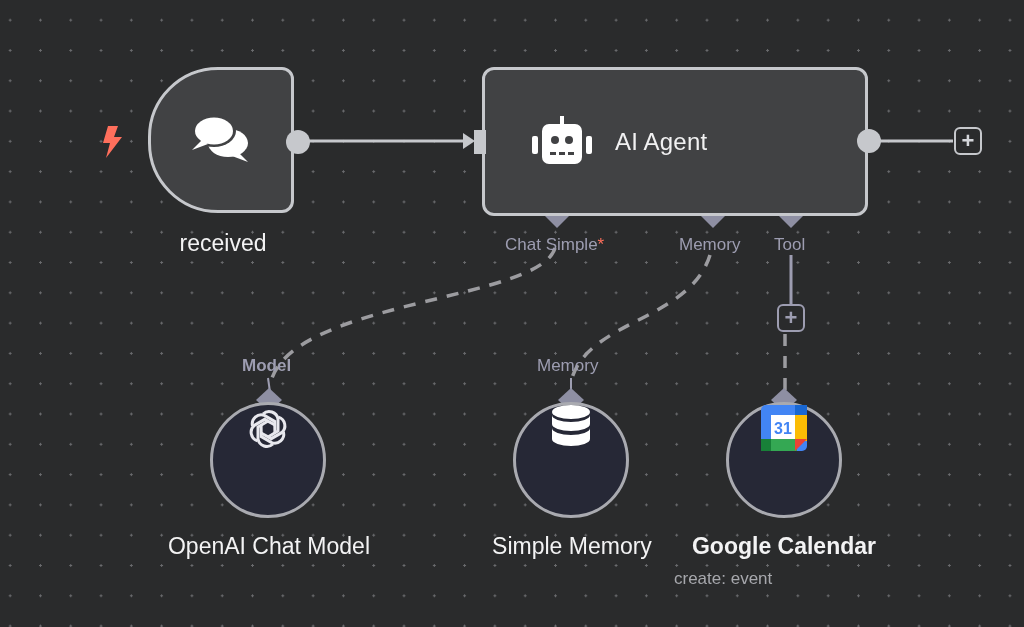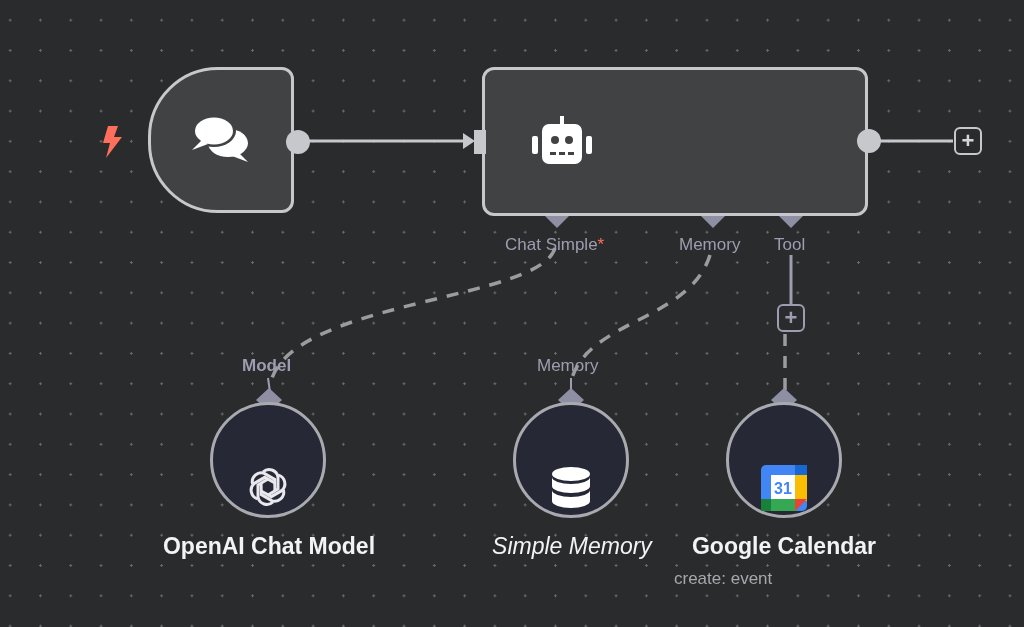--- a/index.html
+++ b/index.html
@@ -116,6 +116,7 @@
       <rect x="39" y="36" width="6" height="3" fill="#414244"></rect>
     </svg>
   </span>
+  <span class="agent-title">AI Agent</span>
 </div>
 
 <div class="abs" style="left:474px; top:130px; width:12px; height:24px; background:#c6c8cc;"></div>

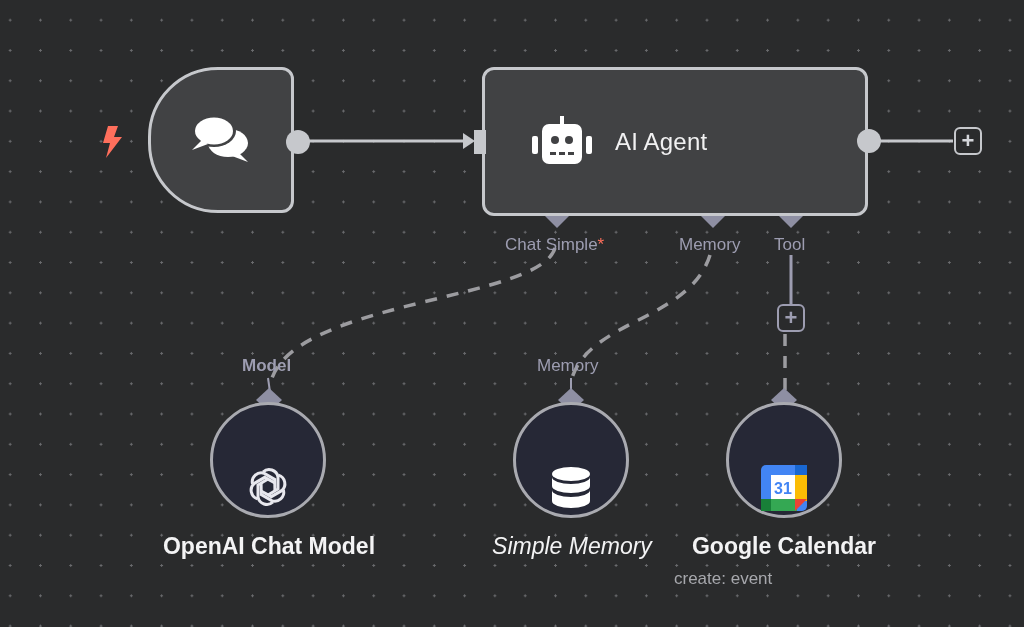--- a/index.html
+++ b/index.html
@@ -100,6 +100,7 @@
 <div class="abs" style="left:286px; top:130px; width:24px; height:24px; border-radius:50%; background:#c6c8cc;"></div>
 
 <div class="abs label-main" style="left:80px; top:228px; width:286px;">
+  <div>received</div>
 </div>
 
 <div class="abs node-agent">

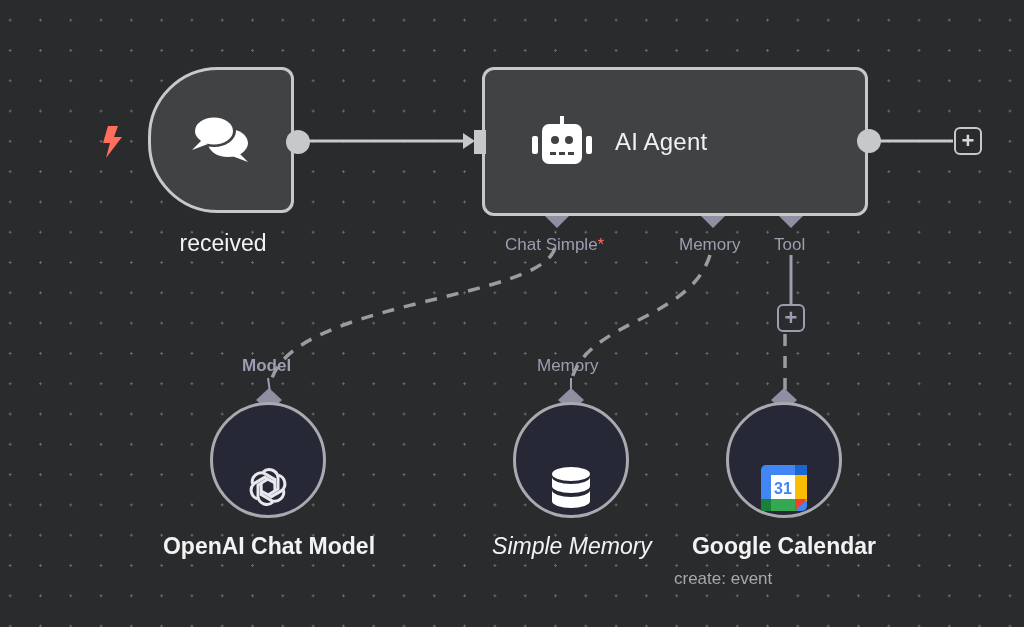--- a/index.html
+++ b/index.html
@@ -32,7 +32,7 @@
     .sub-node {
       width: 116px; height: 116px; border-radius: 50%;
       background: #262836; border: 3px solid #a9aab0; box-sizing: border-box;
-      display: flex; align-items: flex-end; justify-content: center;
+      display: flex; align-items: flex-start; justify-content: center;
     }
     .label-main {
       color: #f3f3f4; font-size: 23px; text-align: center; white-space: nowrap;

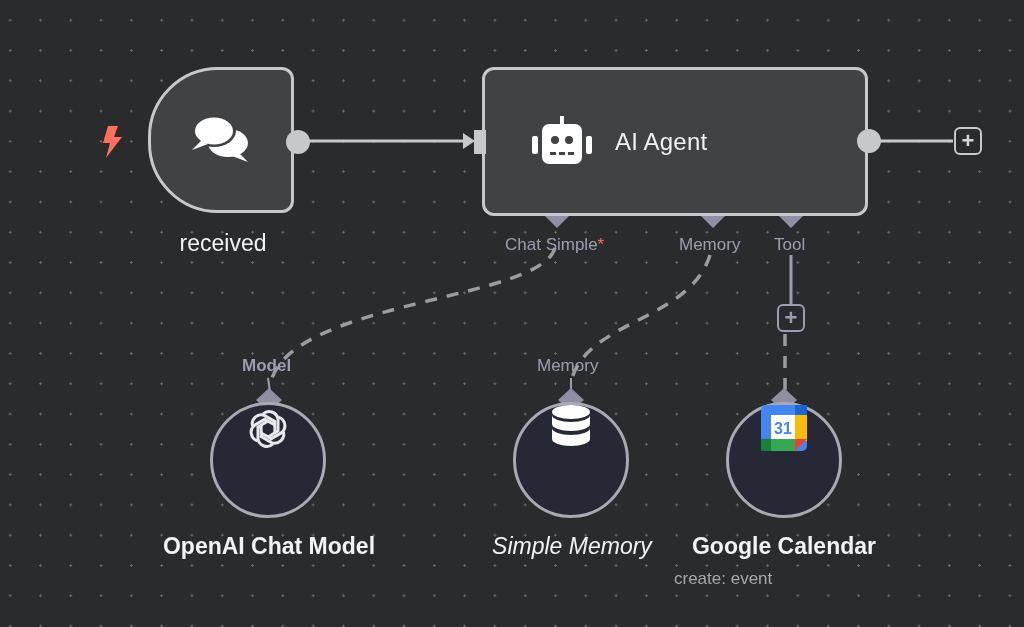--- a/index.html
+++ b/index.html
@@ -155,7 +155,7 @@
     </svg>
   </span>
 </div>
-<div class="abs label-main" style="left:140px; top:531px; width:258px;font-weight:bold;">OpenAI Chat Model</div>
+<div class="abs label-main" style="left:140px; top:531px; width:258px;">OpenAI Chat Model</div>
 
 <div class="abs sub-node" style="left:513px; top:402px;">
   <span>

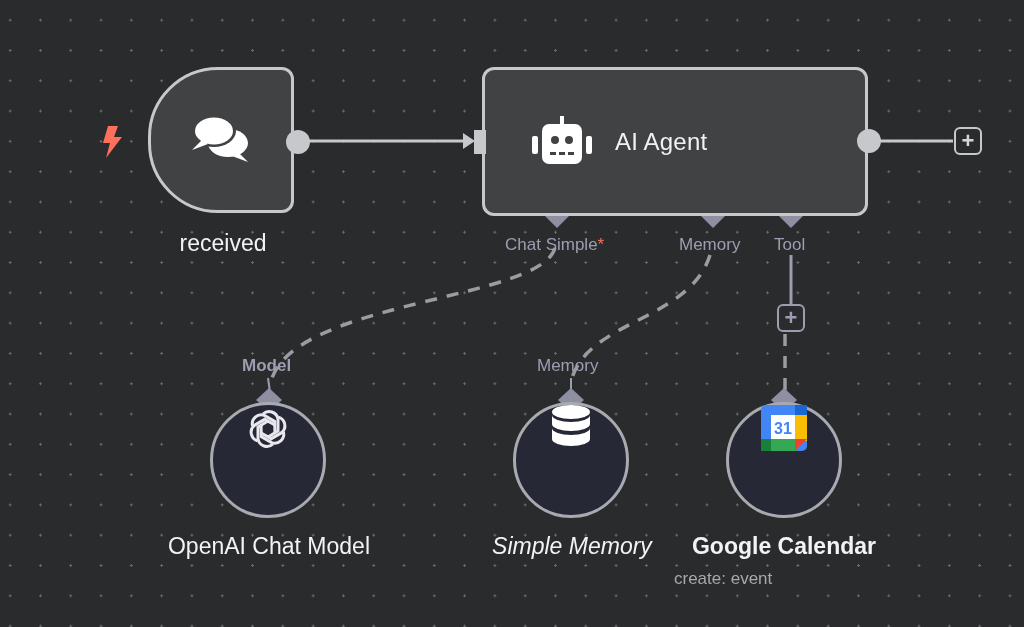--- a/index.html
+++ b/index.html
@@ -166,7 +166,7 @@
     </svg>
   </span>
 </div>
-<div class="abs label-main" style="left:462px; top:531px; width:220px;font-style:italic;">Simple Memory</div>
+<div class="abs label-main" style="left:462px; top:531px; width:220px;">Simple Memory</div>
 
 <div class="abs sub-node" style="left:726px; top:402px;">
   <span>

